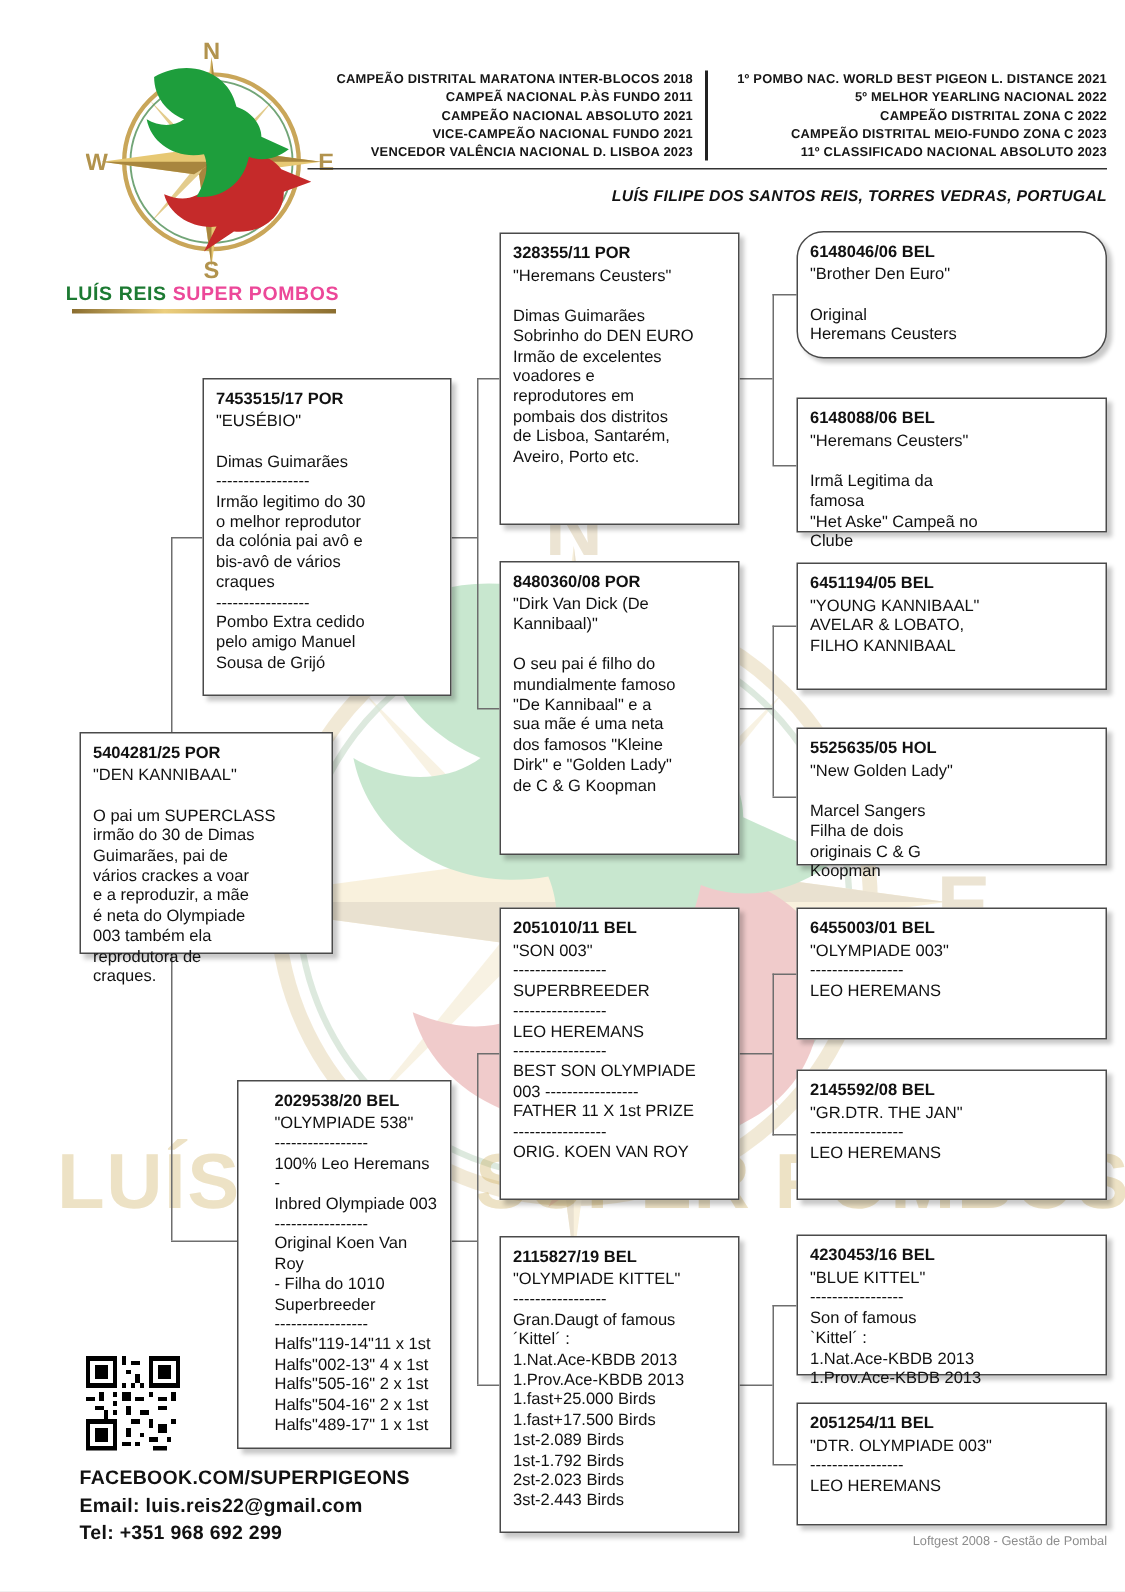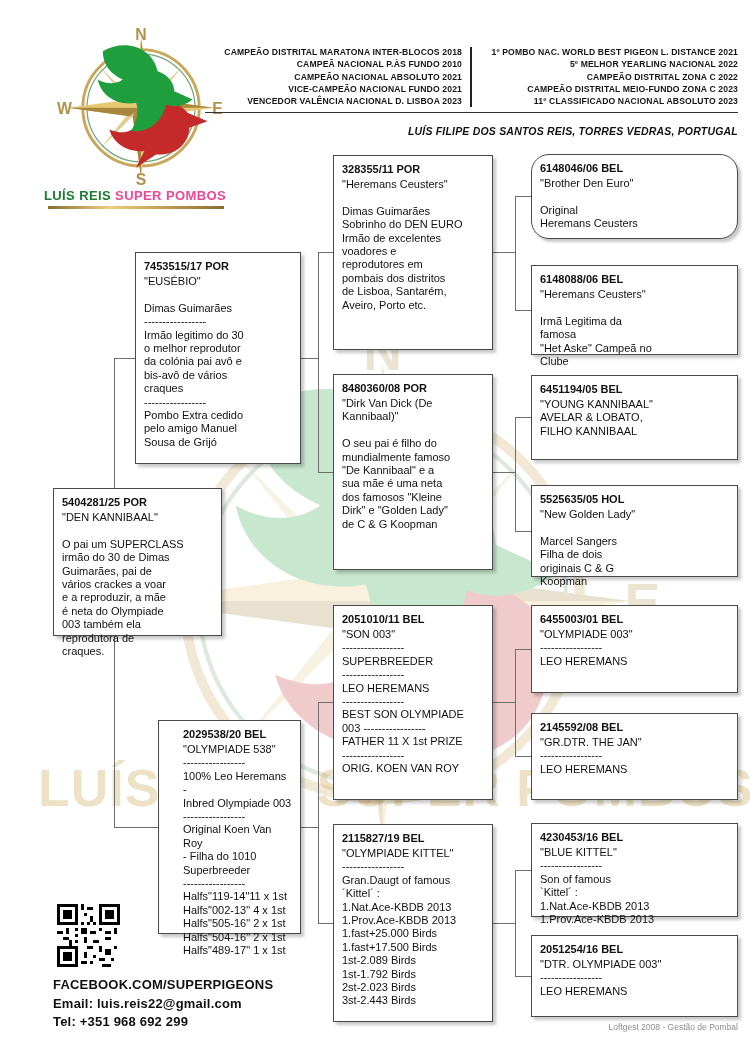--- a/index.html
+++ b/index.html
@@ -102,7 +102,7 @@
 
   <div class="ach ach-left">
     <div>CAMPEÃO DISTRITAL MARATONA INTER-BLOCOS 2018</div>
-    <div>CAMPEÃ NACIONAL P.ÀS FUNDO 2010</div>
+    <div>CAMPEÃ NACIONAL P.ÀS FUNDO 2011</div>
     <div>CAMPEÃO NACIONAL ABSOLUTO 2021</div>
     <div>VICE-CAMPEÃO NACIONAL FUNDO 2021</div>
     <div>VENCEDOR VALÊNCIA NACIONAL D. LISBOA 2023</div>

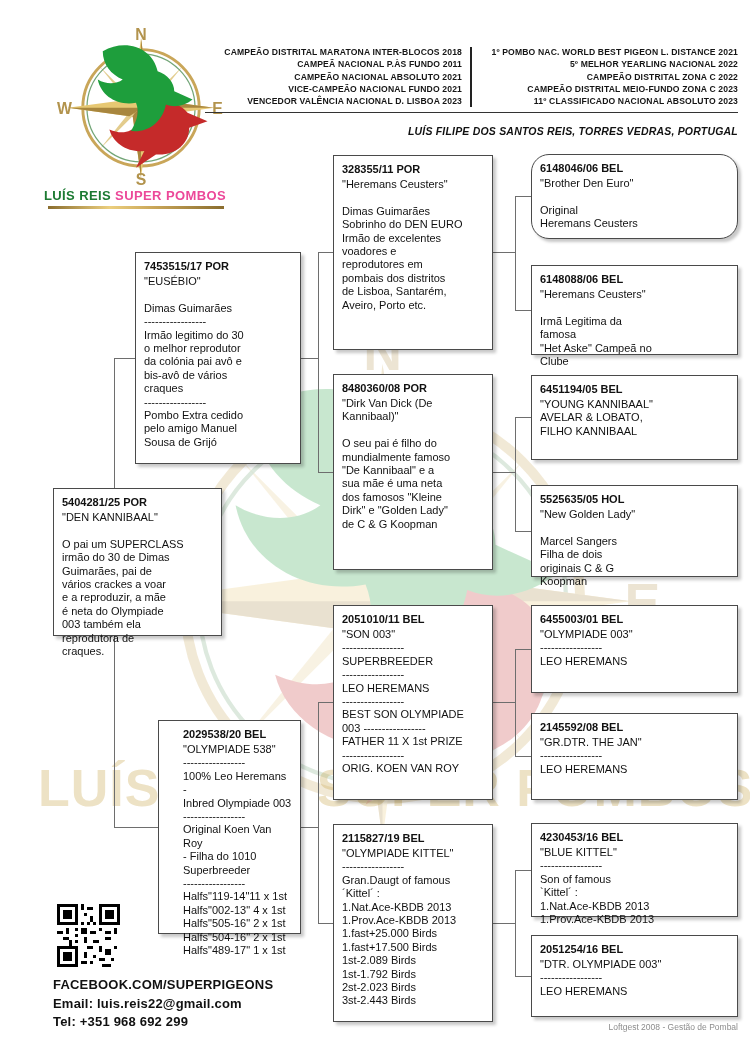--- a/index.html
+++ b/index.html
@@ -183,7 +183,7 @@
 pelo amigo Manuel
 Sousa de Grijó</div>
   </div>
-  <div class="pbox" style="left:158px;top:720px;width:143px;height:214px;padding-left:24px;">
+  <div class="pbox" style="left:158px;top:720px;width:143px;height:246px;padding-left:24px;">
     <div class="ring">2029538/20 BEL</div>
     <div class="pname">"OLYMPIADE 538"</div>
     <div class="pbody">-----------------

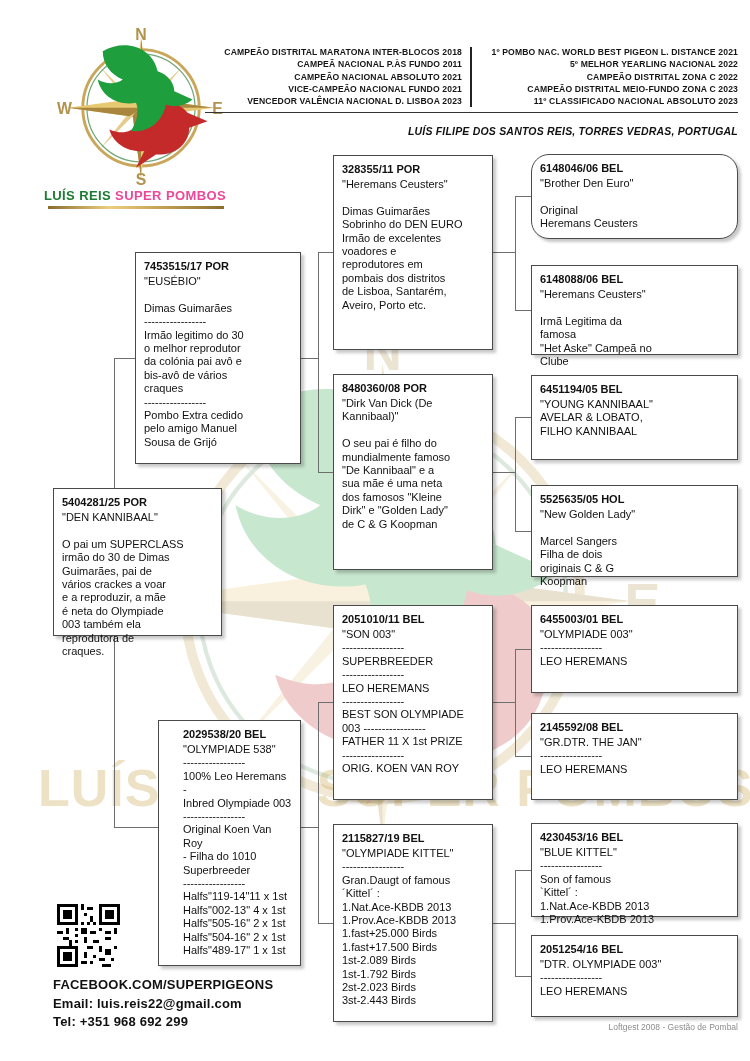--- a/index.html
+++ b/index.html
@@ -309,7 +309,7 @@
 1.Prov.Ace-KBDB 2013</div>
   </div>
   <div class="pbox" style="left:531px;top:935px;width:207px;height:82px;">
-    <div class="ring">2051254/16 BEL</div>
+    <div class="ring">2051254/11 BEL</div>
     <div class="pname">"DTR. OLYMPIADE 003"</div>
     <div class="pbody">-----------------
 LEO HEREMANS</div>

